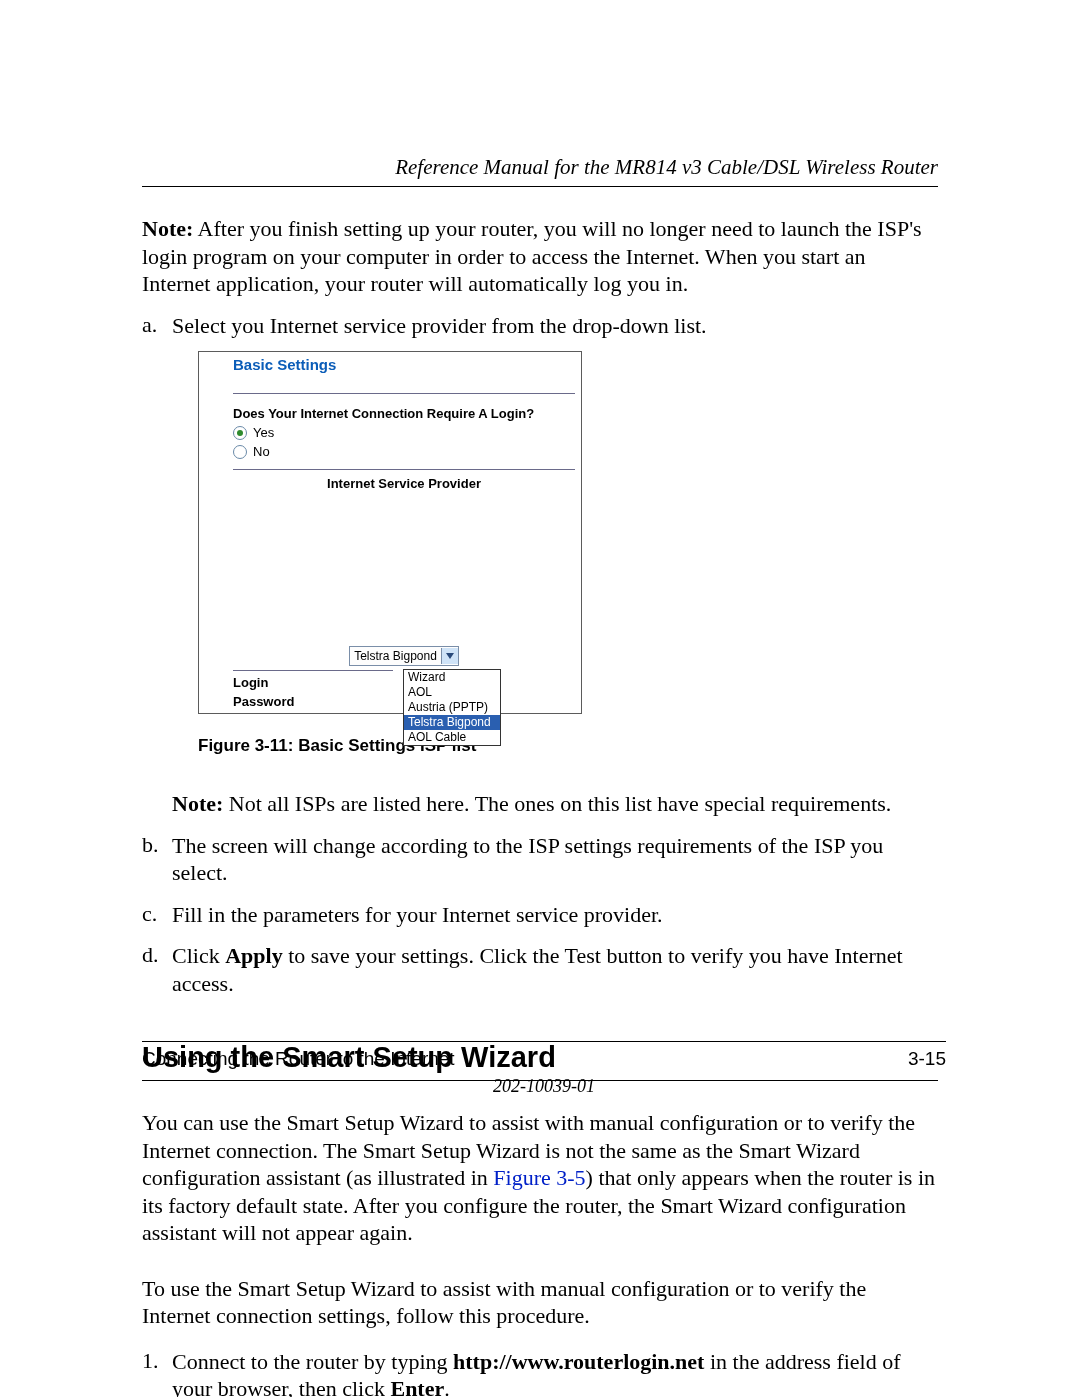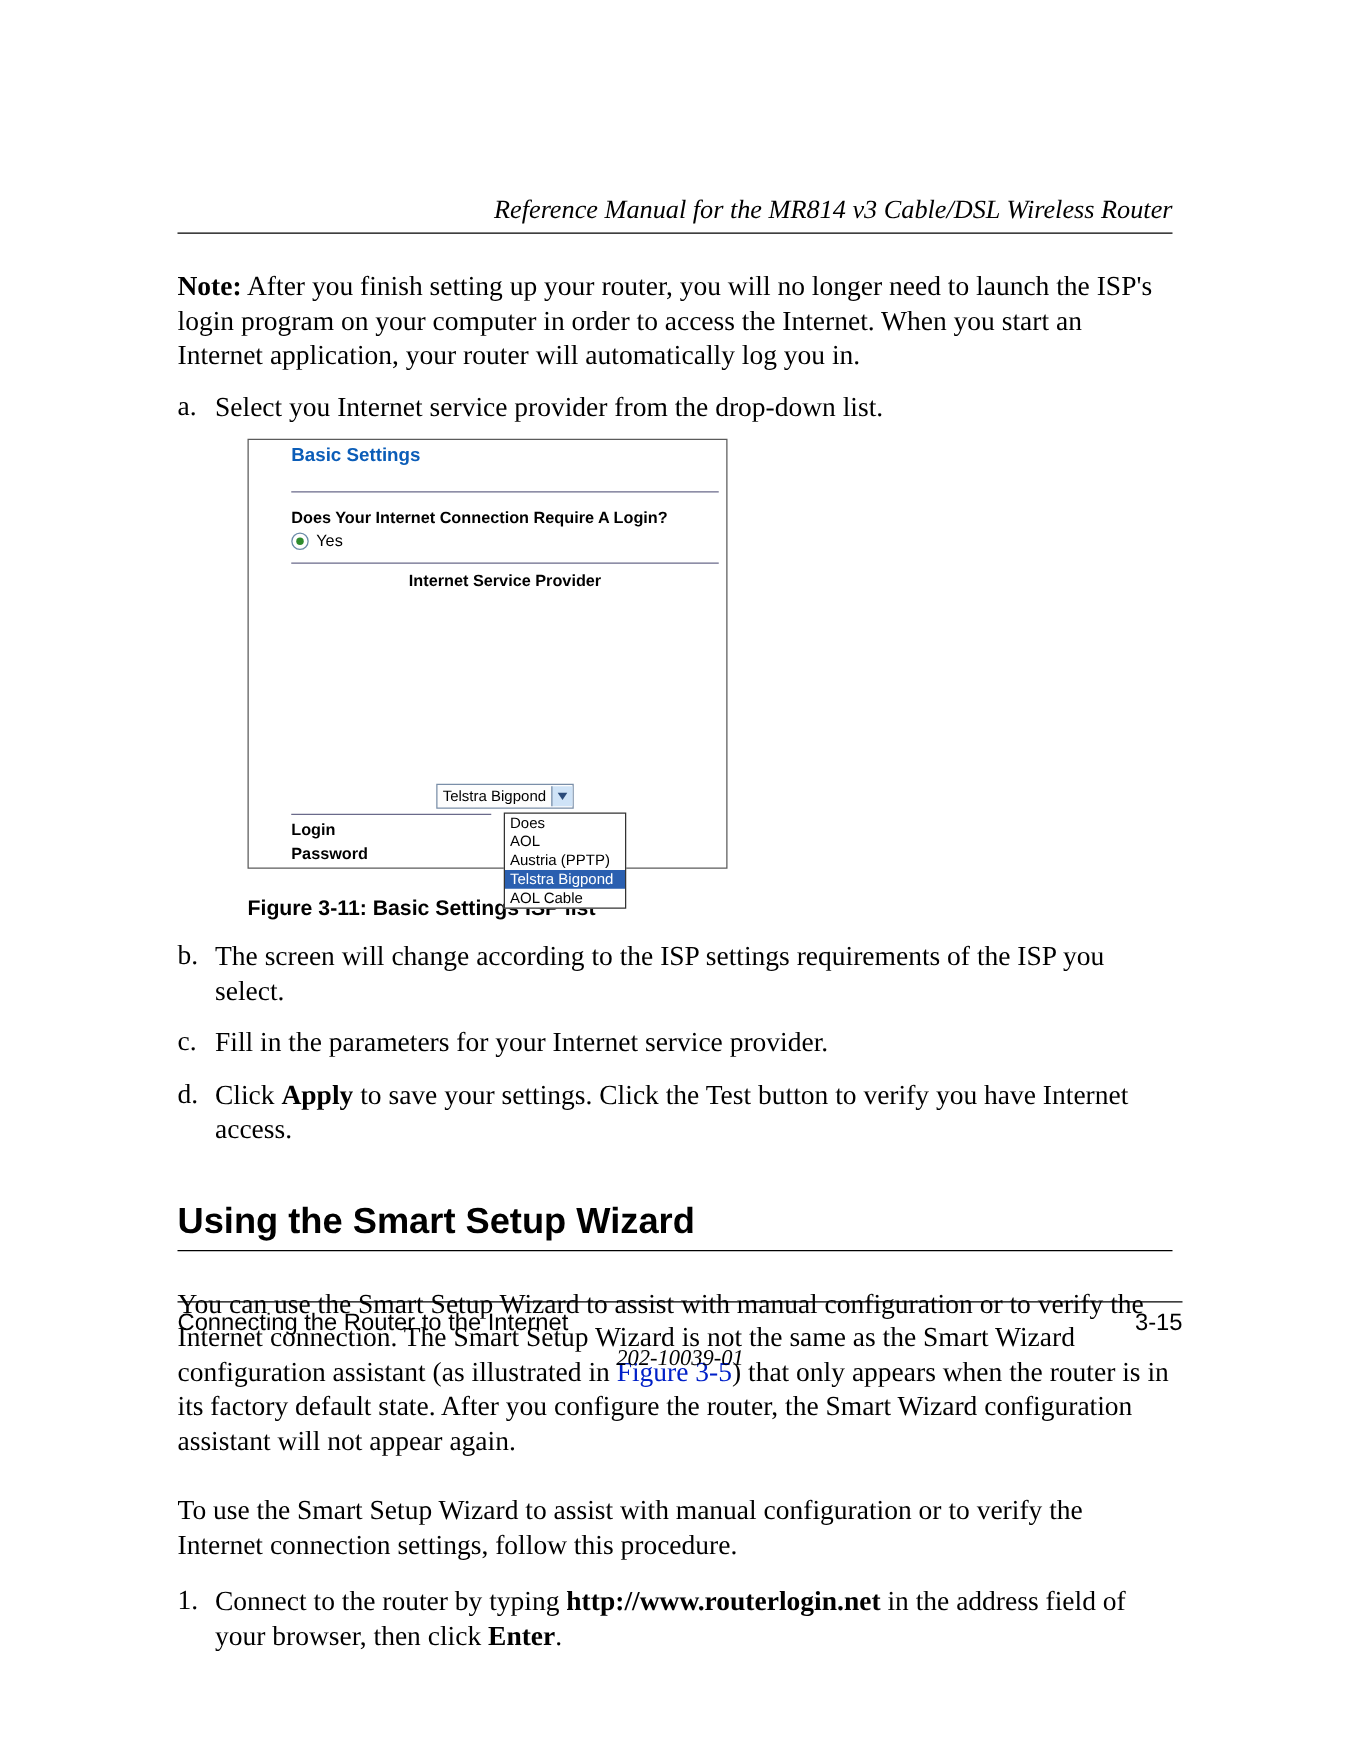--- a/index.html
+++ b/index.html
@@ -221,6 +221,10 @@
     <div class="ss-radio-row">
       <span class="ss-radio selected"></span>
       <span>Yes</span>
+    </div>
+    <div class="ss-radio-row">
+      <span class="ss-radio"></span>
+      <span>No</span>
     </div>
     <hr class="ss-innerhr">
     <div class="ss-row2">

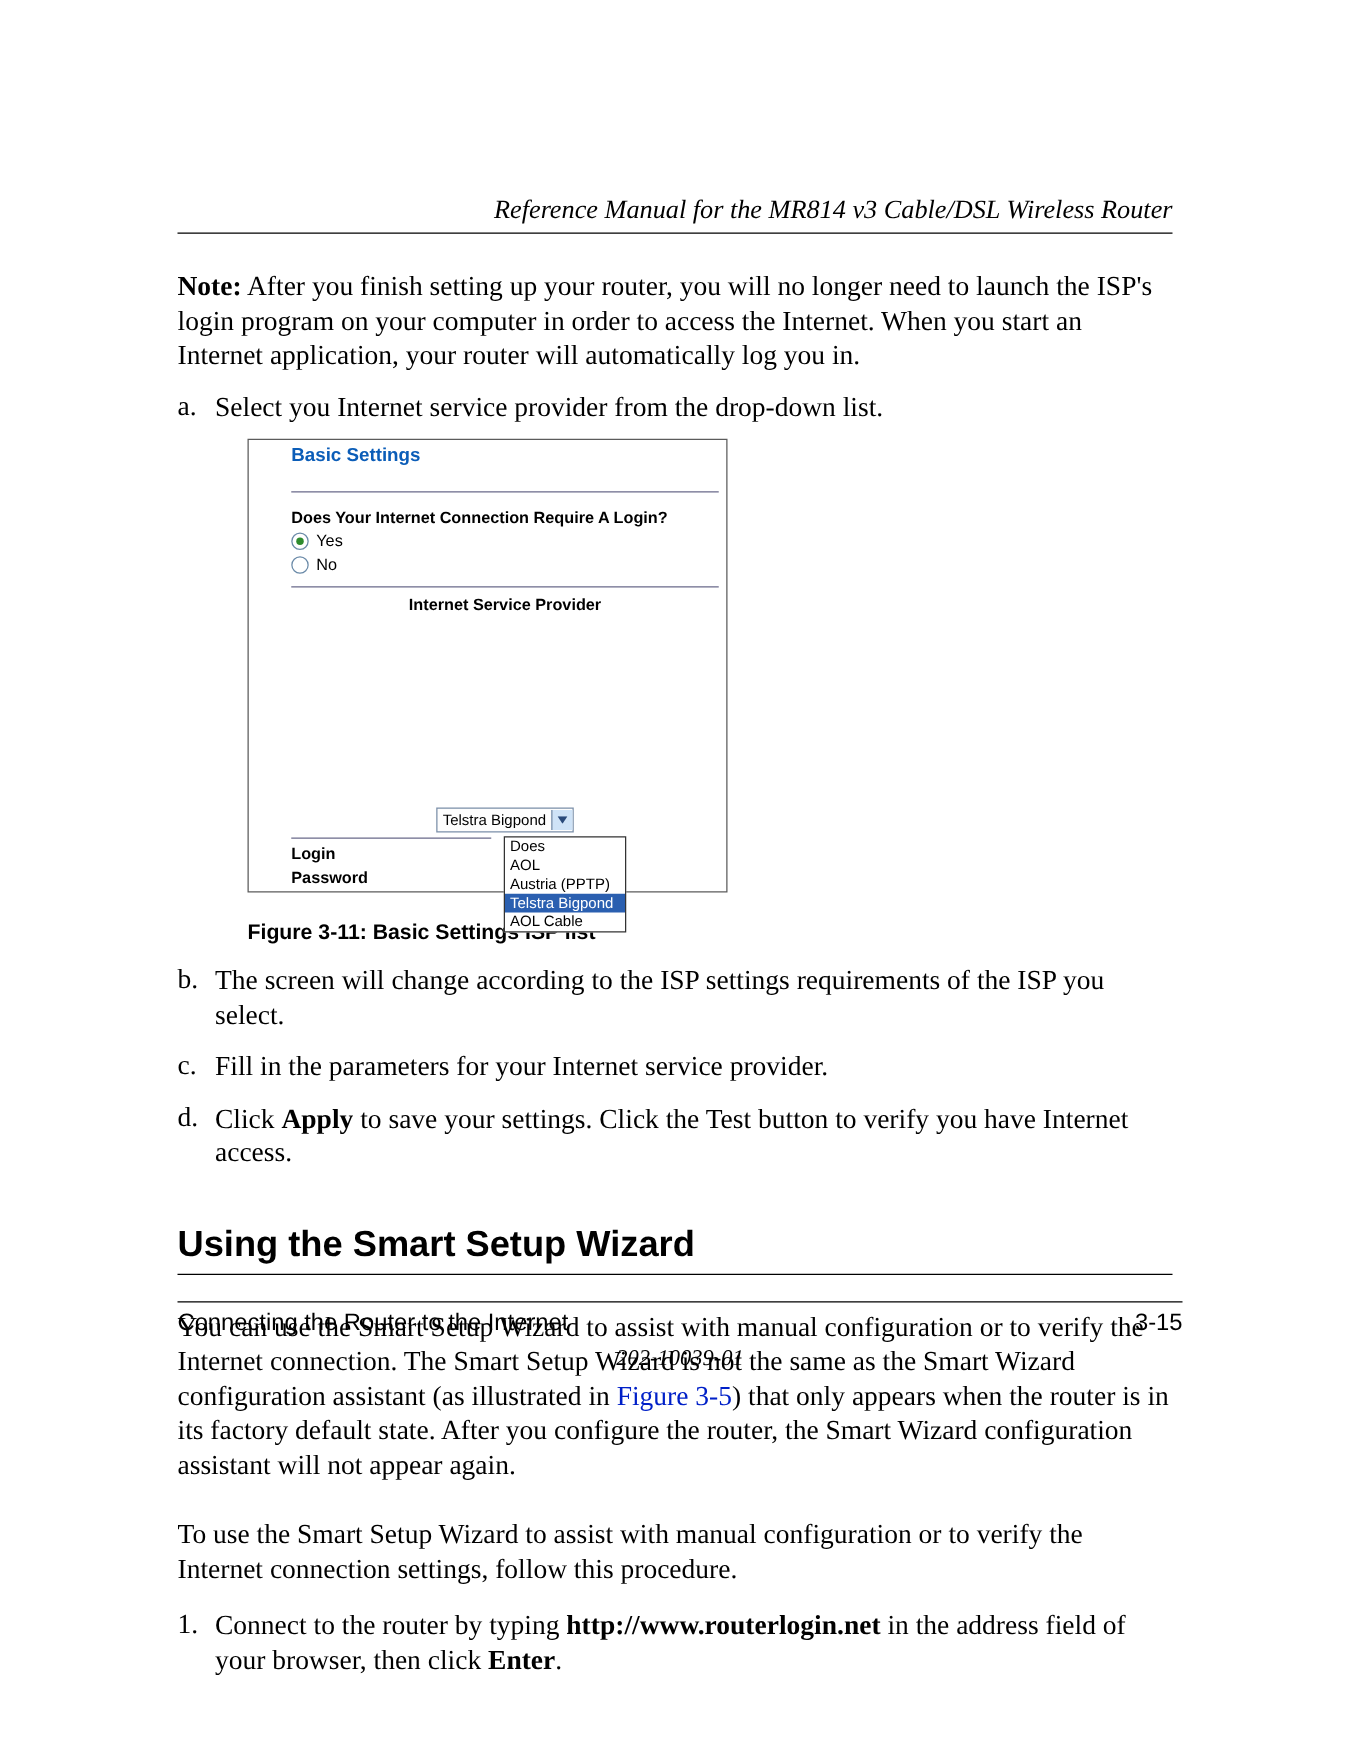--- a/index.html
+++ b/index.html
@@ -242,7 +242,7 @@
 
     <div style="position:relative;">
       <div class="ss-dropdown" style="position:absolute; top:-2px;">
-        <div class="ss-dd-item">Does</div>
+        <div class="ss-dd-item">Wizard</div>
         <div class="ss-dd-item">AOL</div>
         <div class="ss-dd-item">Austria (PPTP)</div>
         <div class="ss-dd-item sel">Telstra Bigpond</div>

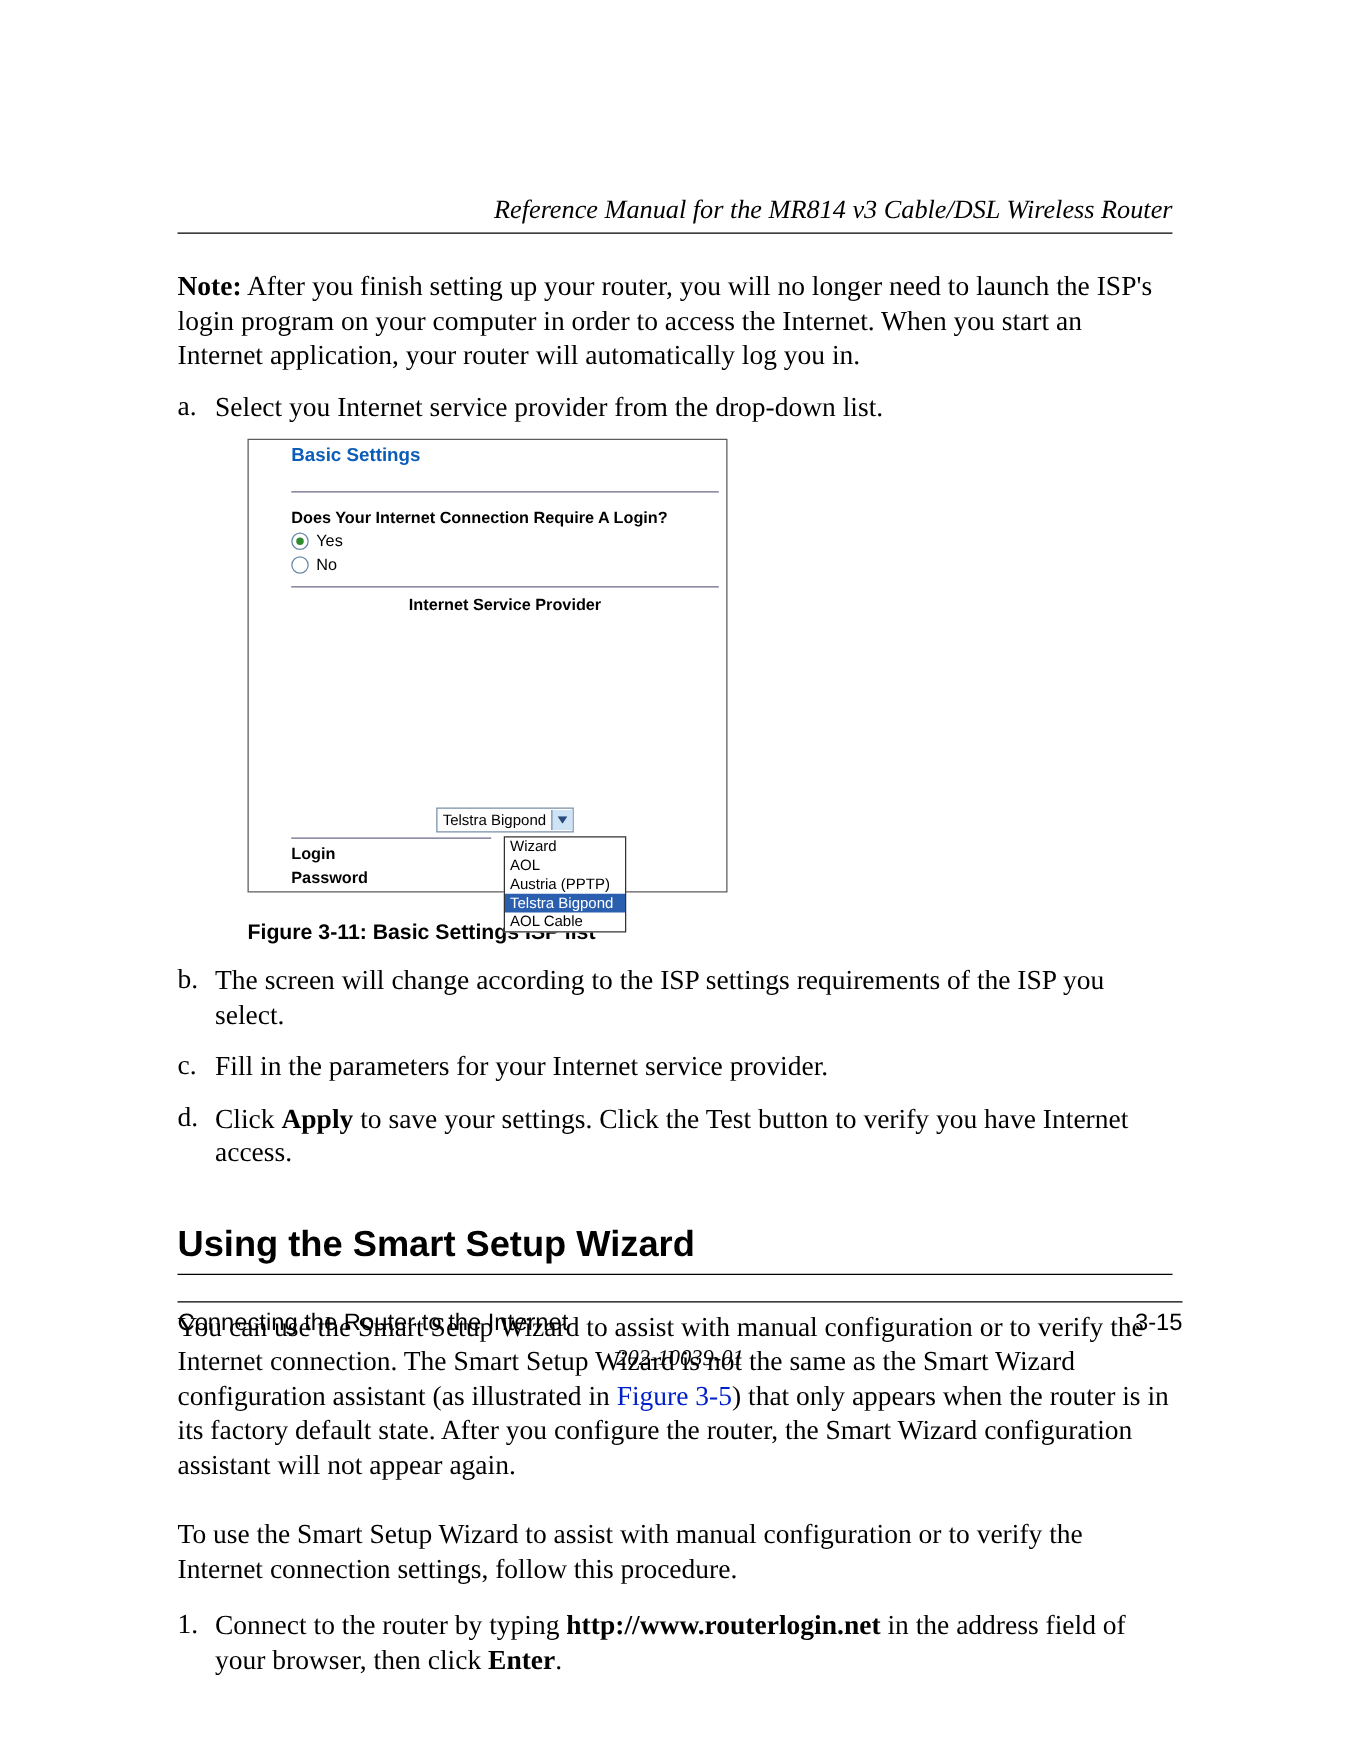--- a/index.html
+++ b/index.html
@@ -259,6 +259,9 @@
 
   <div class="figure-caption">Figure 3-11:  Basic Settings ISP list</div>
 
+  <div class="body-text para nested" style="margin-top:34px;">
+    <span class="bold">Note:</span><span> Not all ISPs are listed here. The ones on this list have special requirements.</span>
+  </div>
 
   <div class="list-item">
     <div class="li-marker">b.</div>

